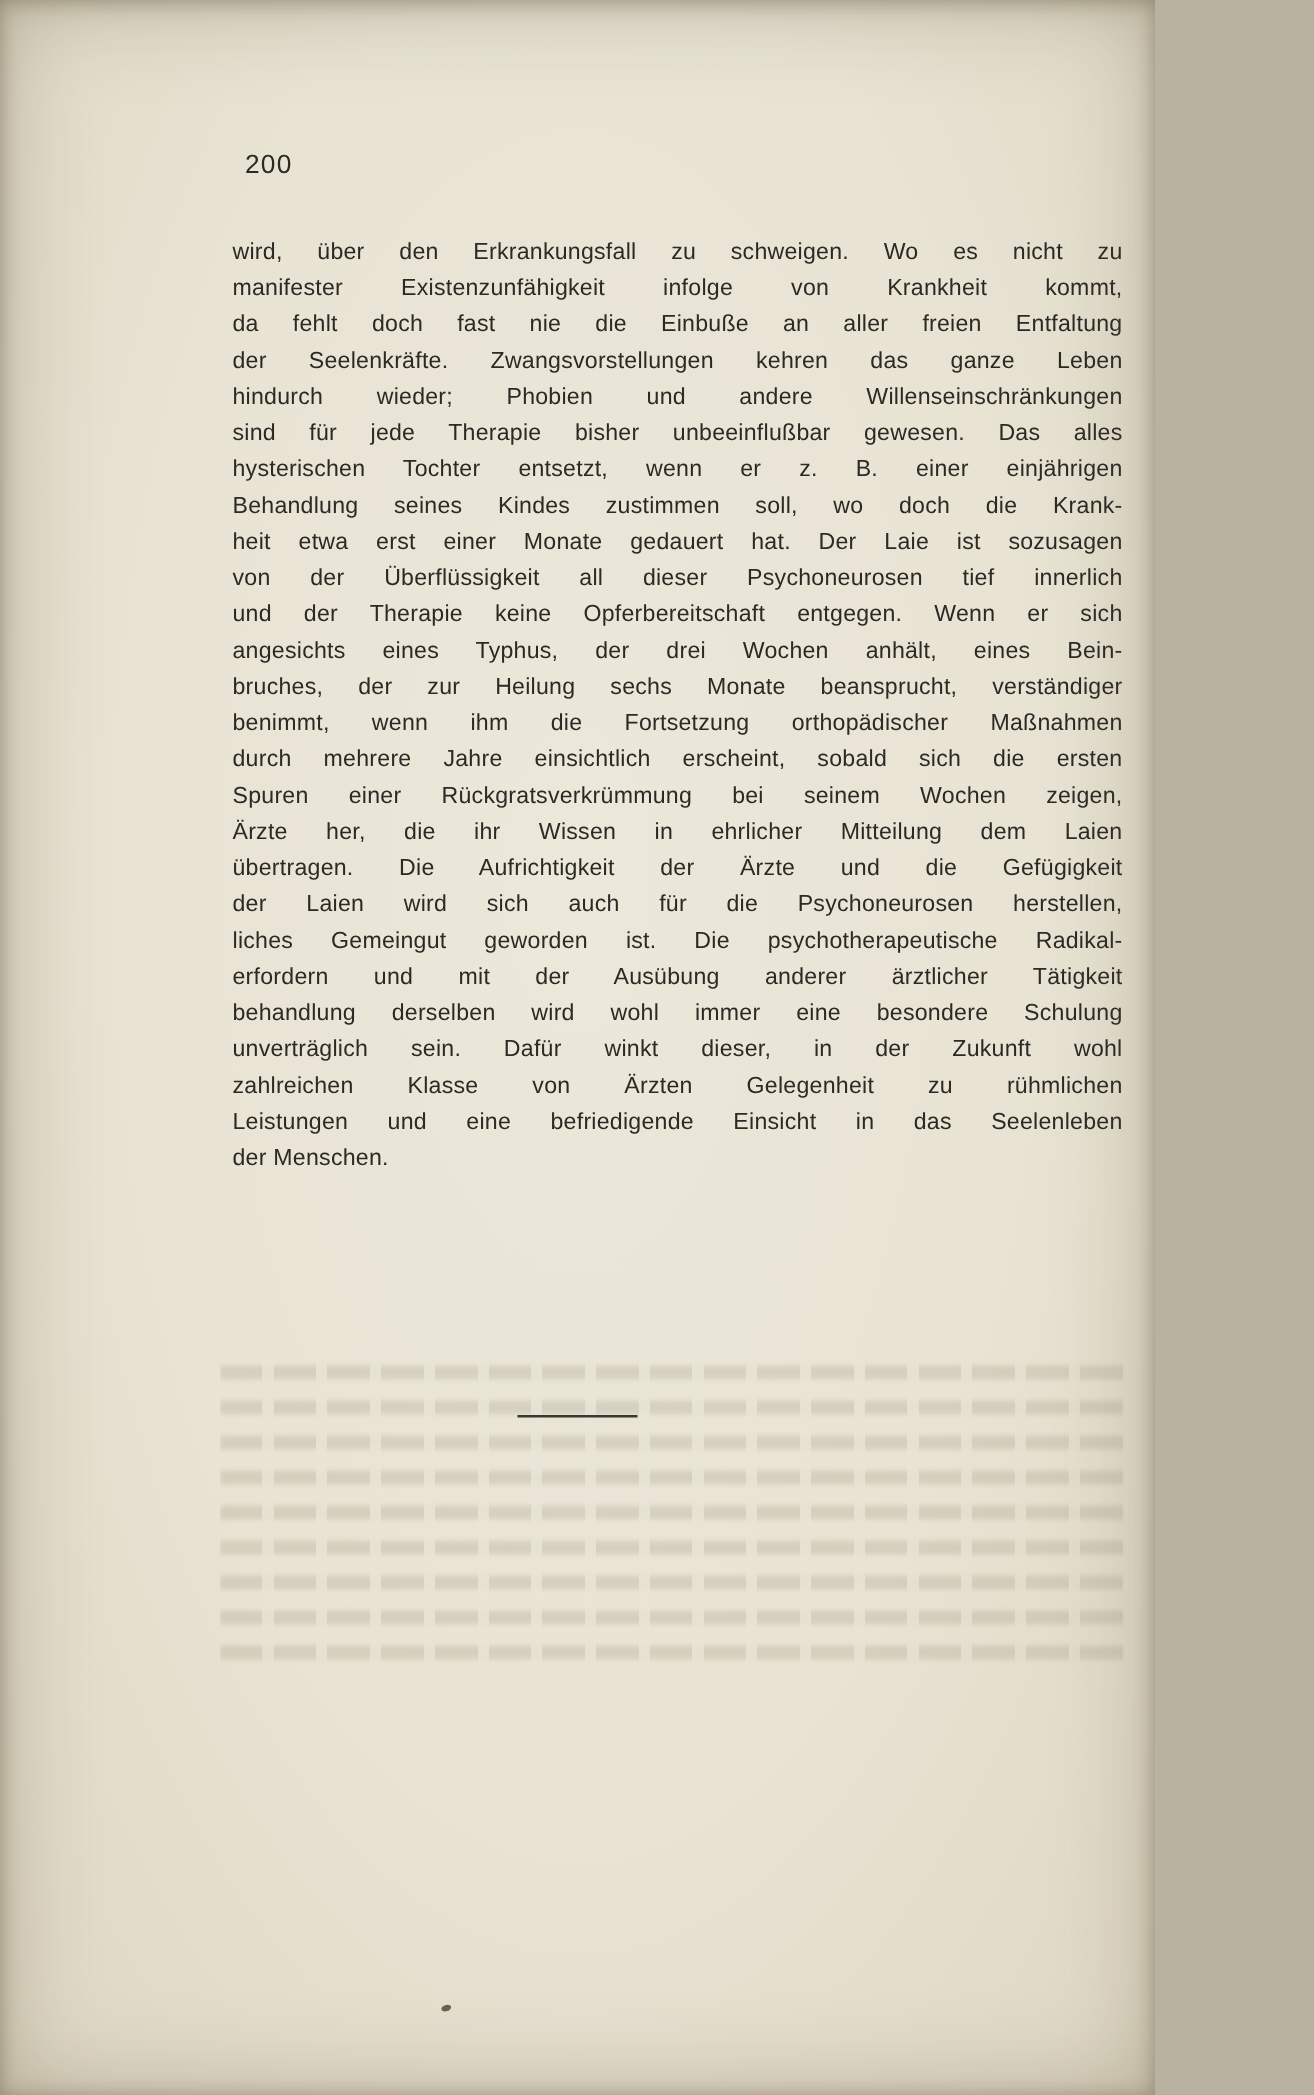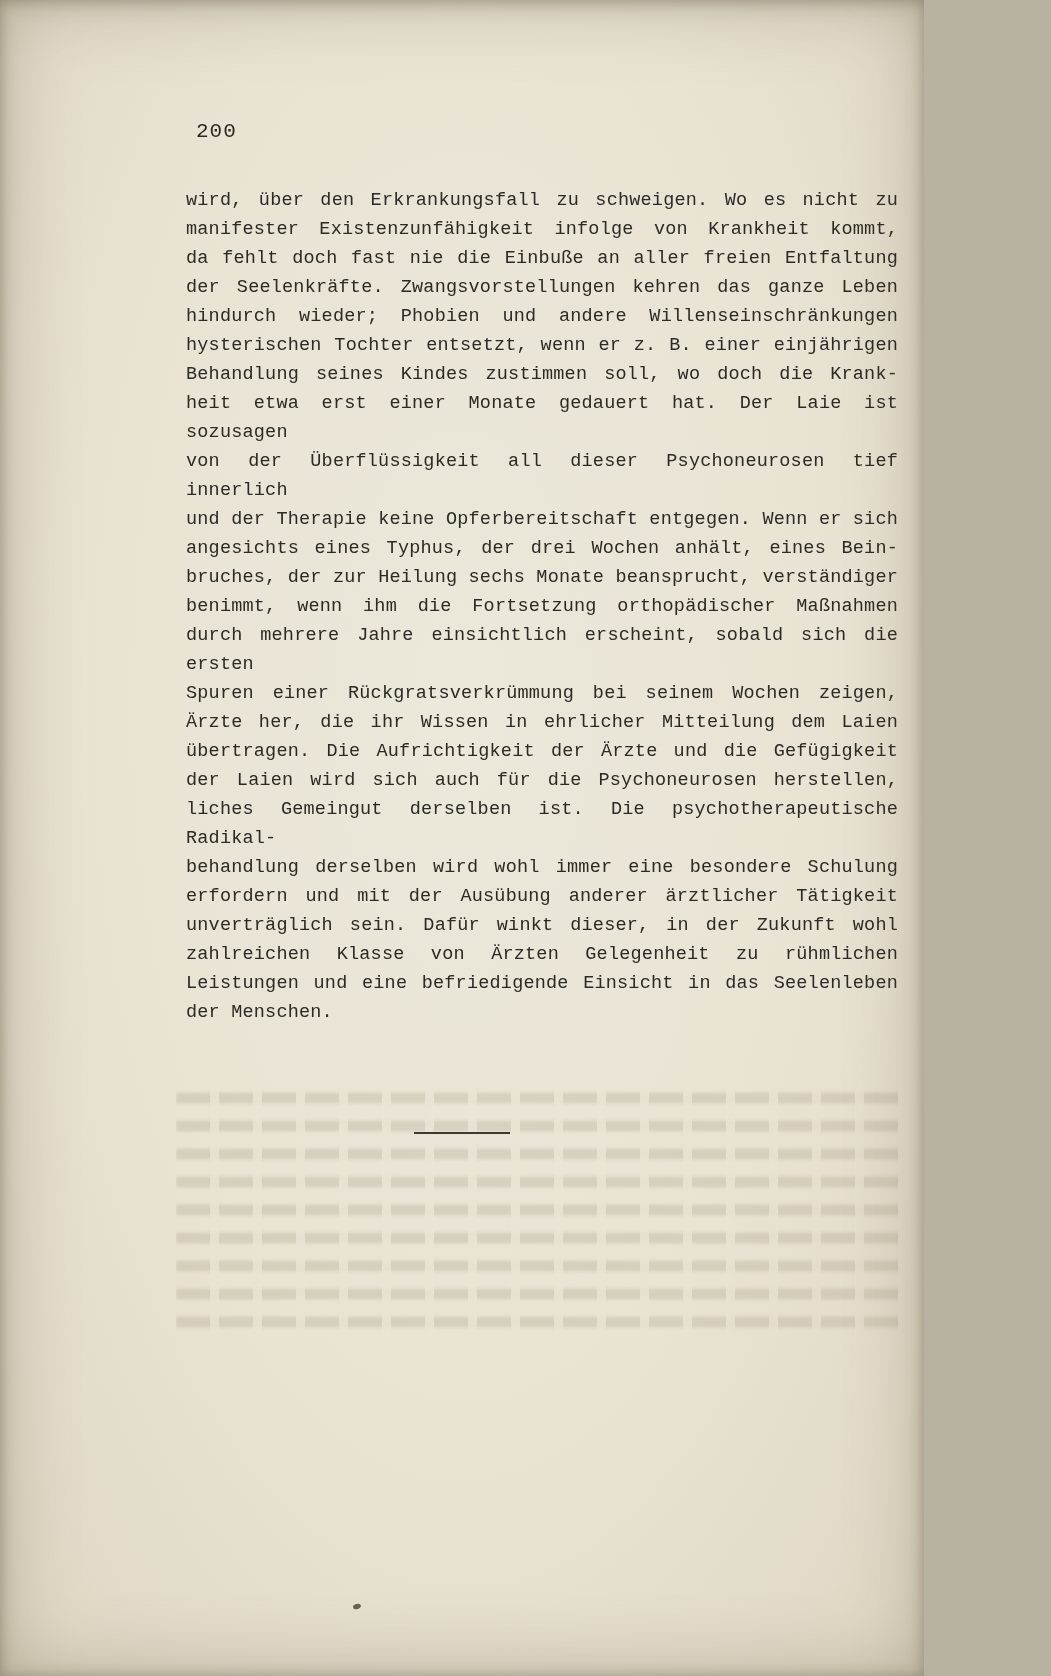--- a/index.html
+++ b/index.html
@@ -13,7 +13,7 @@
     height: 1676px;
     overflow: hidden;
     background: radial-gradient(ellipse at 50% 42%, #ece8da 0%, #e8e3d3 55%, #ddd6c2 100%);
-    font-family: Liberation Mono, monospace;
+    font-family: Liberation Sans, sans-serif;
     color: var(--ink, #2b2a25);
   }
   

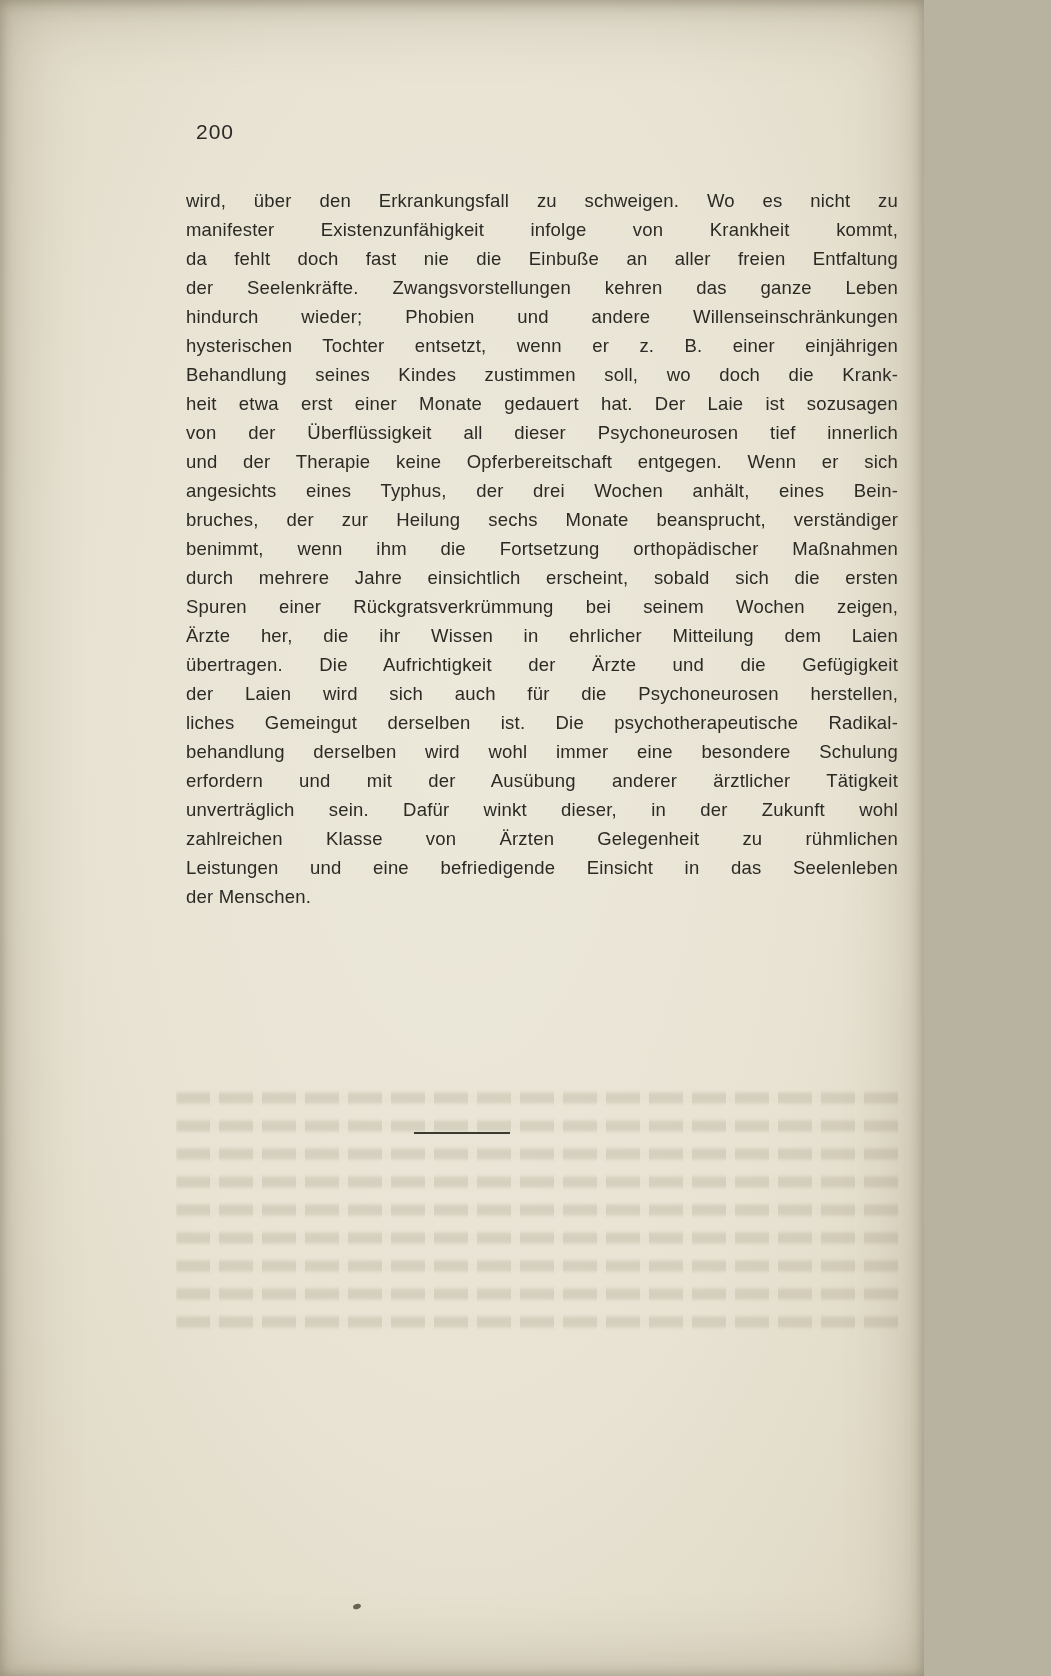--- a/index.html
+++ b/index.html
@@ -121,6 +121,7 @@
       <div class="line">da fehlt doch fast nie die Einbuße an aller freien Entfaltung</div>
       <div class="line">der Seelenkräfte. Zwangsvorstellungen kehren das ganze Leben</div>
       <div class="line">hindurch wieder; Phobien und andere Willenseinschränkungen</div>
+      <div class="line">sind für jede Therapie bisher unbeeinflußbar gewesen. Das alles</div>
       <div class="line">hysterischen Tochter entsetzt, wenn er z. B. einer einjährigen</div>
       <div class="line">Behandlung seines Kindes zustimmen soll, wo doch die Krank-</div>
       <div class="line">heit etwa erst einer Monate gedauert hat. Der Laie ist sozusagen</div>

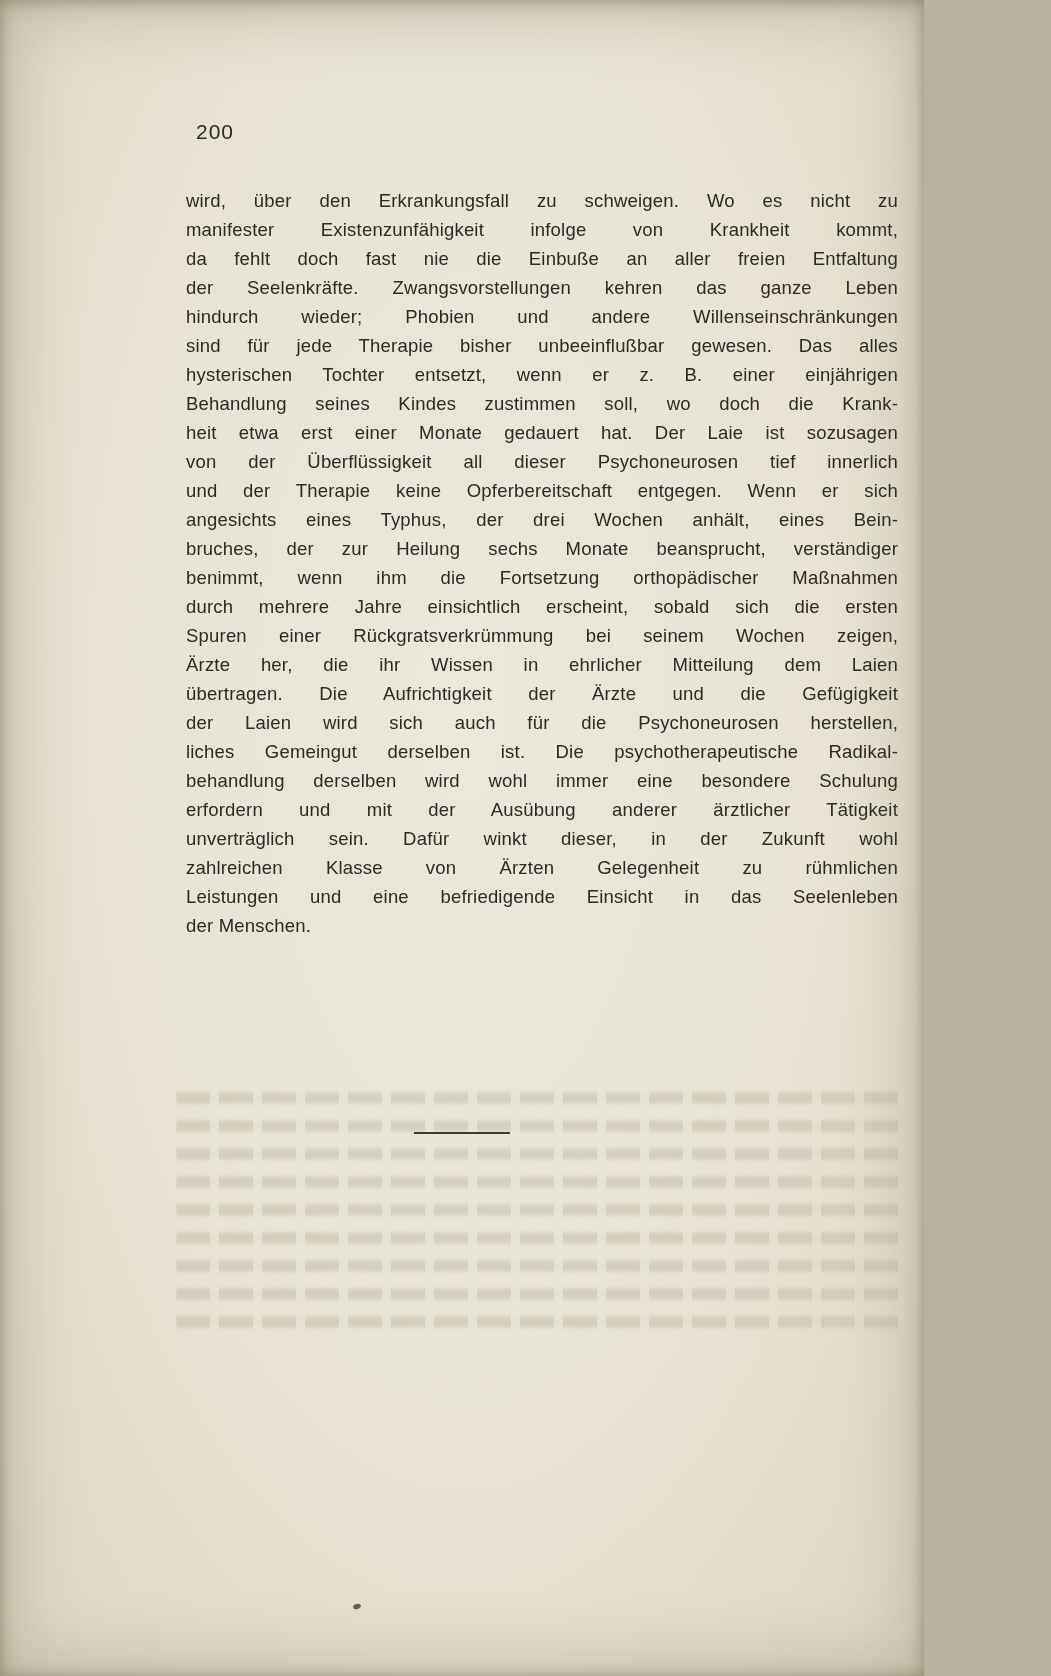--- a/index.html
+++ b/index.html
@@ -135,7 +135,7 @@
       <div class="line">Ärzte her, die ihr Wissen in ehrlicher Mitteilung dem Laien</div>
       <div class="line">übertragen. Die Aufrichtigkeit der Ärzte und die Gefügigkeit</div>
       <div class="line">der Laien wird sich auch für die Psychoneurosen herstellen,</div>
-      <div class="line">liches Gemeingut derselben ist. Die psychotherapeutische Radikal-</div>
+      <div class="line">liches Gemeingut geworden ist. Die psychotherapeutische Radikal-</div>
       <div class="line">behandlung derselben wird wohl immer eine besondere Schulung</div>
       <div class="line">erfordern und mit der Ausübung anderer ärztlicher Tätigkeit</div>
       <div class="line">unverträglich sein. Dafür winkt dieser, in der Zukunft wohl</div>

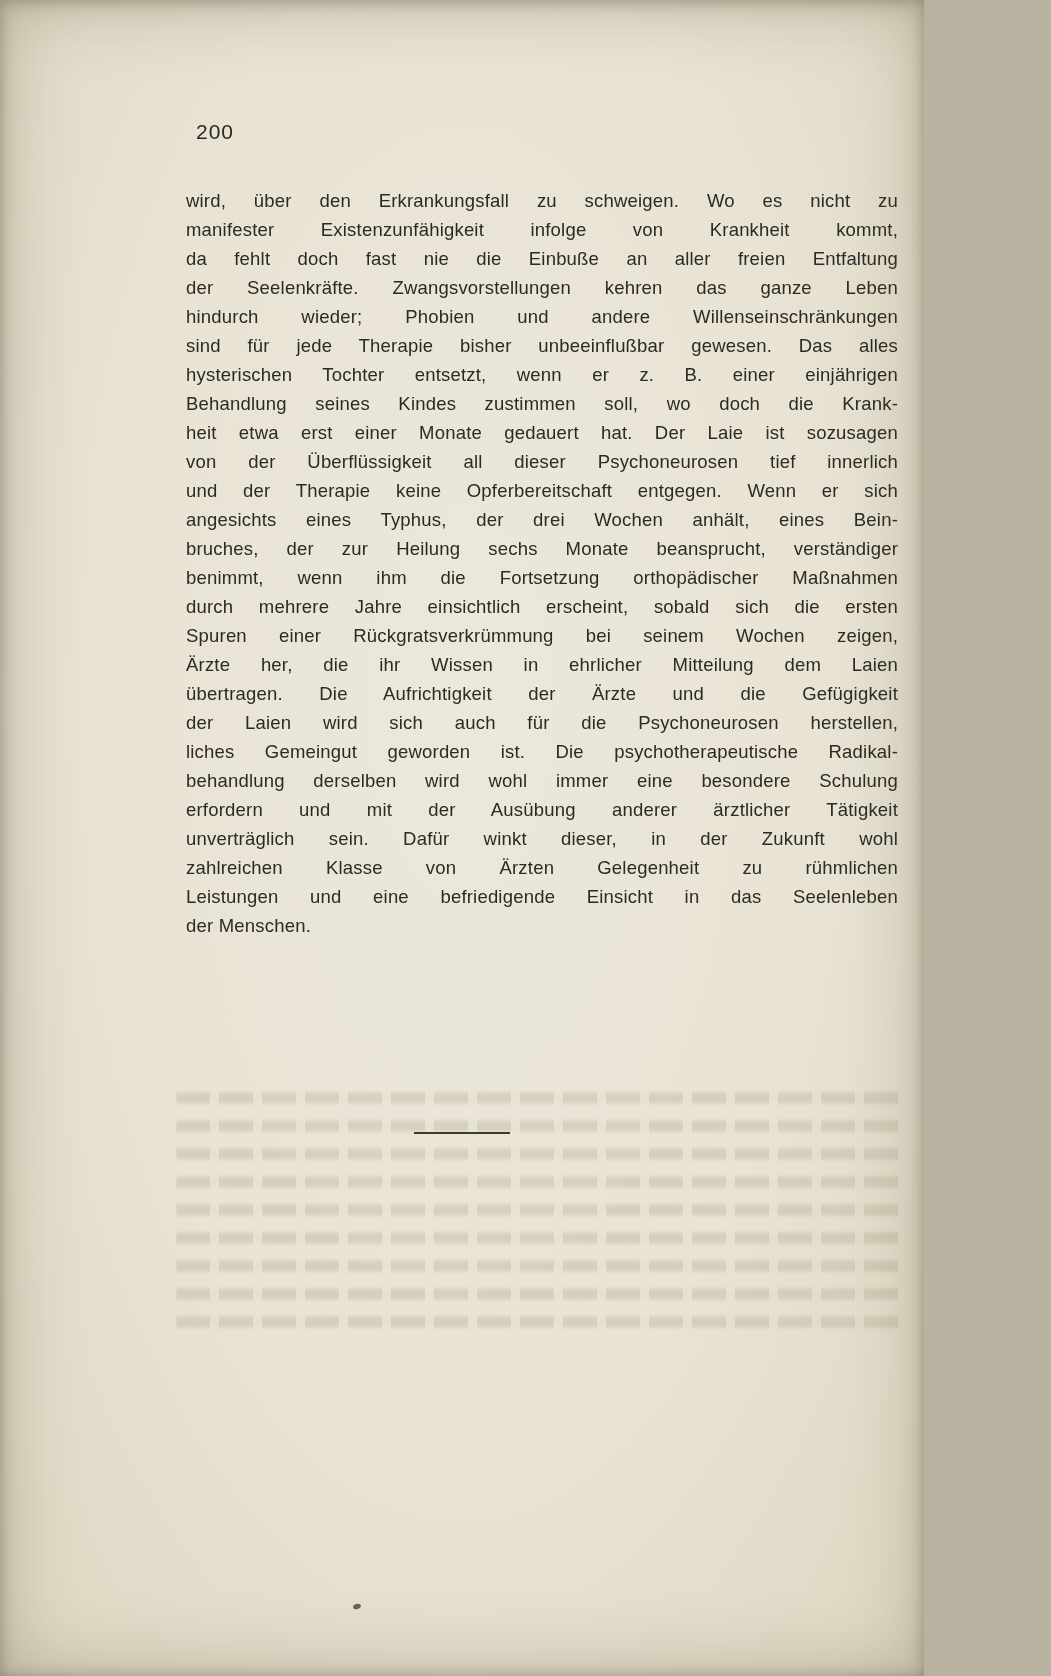--- a/index.html
+++ b/index.html
@@ -136,8 +136,8 @@
       <div class="line">übertragen. Die Aufrichtigkeit der Ärzte und die Gefügigkeit</div>
       <div class="line">der Laien wird sich auch für die Psychoneurosen herstellen,</div>
       <div class="line">liches Gemeingut geworden ist. Die psychotherapeutische Radikal-</div>
+      <div class="line">erfordern und mit der Ausübung anderer ärztlicher Tätigkeit</div>
       <div class="line">behandlung derselben wird wohl immer eine besondere Schulung</div>
-      <div class="line">erfordern und mit der Ausübung anderer ärztlicher Tätigkeit</div>
       <div class="line">unverträglich sein. Dafür winkt dieser, in der Zukunft wohl</div>
       <div class="line">zahlreichen Klasse von Ärzten Gelegenheit zu rühmlichen</div>
       <div class="line">Leistungen und eine befriedigende Einsicht in das Seelenleben</div>

